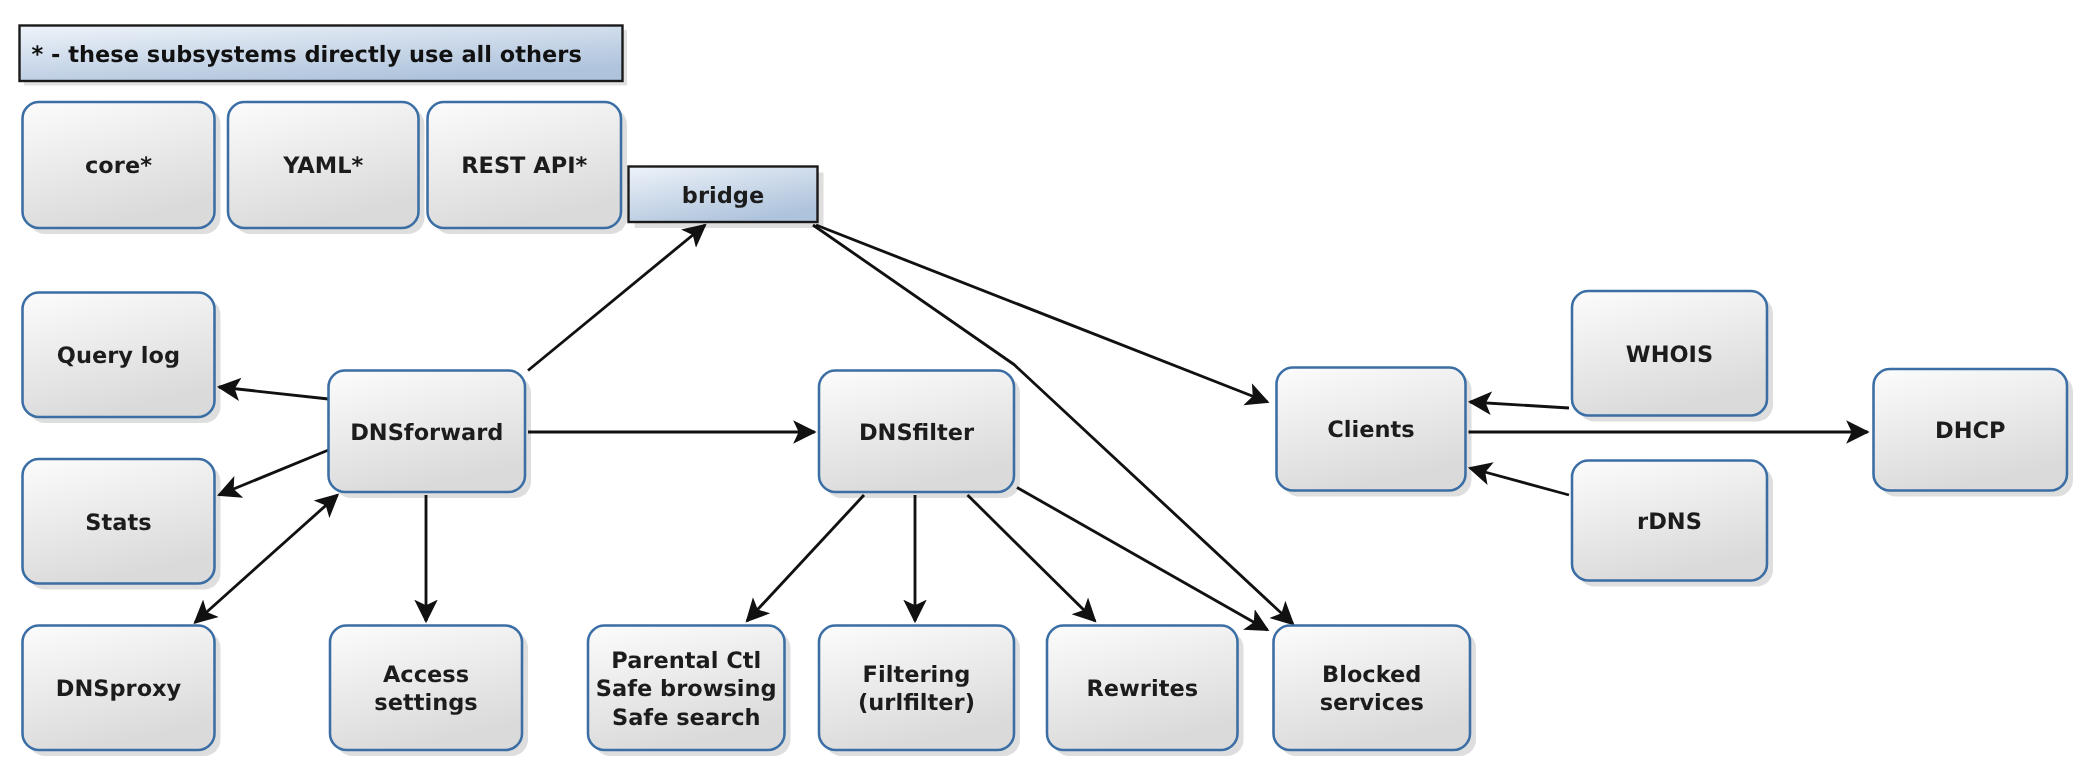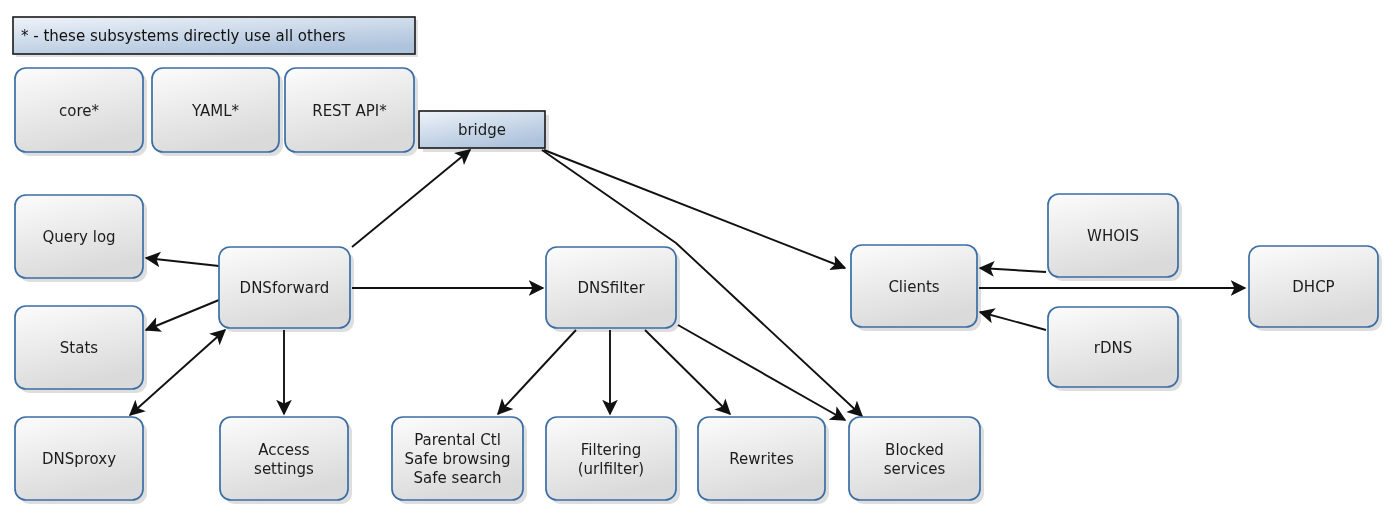--- a/index.html
+++ b/index.html
@@ -5,7 +5,7 @@
   html,body{margin:0;padding:0;background:#ffffff;}
   body{width:1393px;height:514px;overflow:hidden;
        font-family:"DejaVu Sans","Liberation Sans",sans-serif;}
-  #diagram{position:relative;width:1393px;height:514px;}
+  #diagram{position:relative;width:1393px;height:514px;font-weight:bold;}
   svg{display:block;}
   .node-label{font-size:15px;fill:#1c1c1c;text-anchor:middle;
               font-family:"DejaVu Sans","Liberation Sans",sans-serif;}

